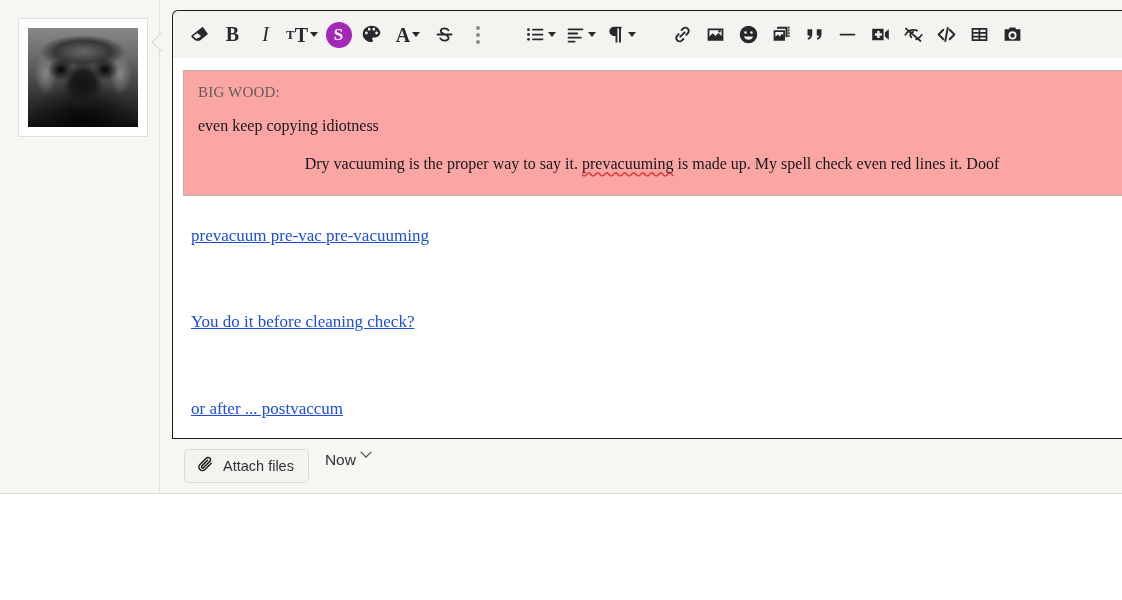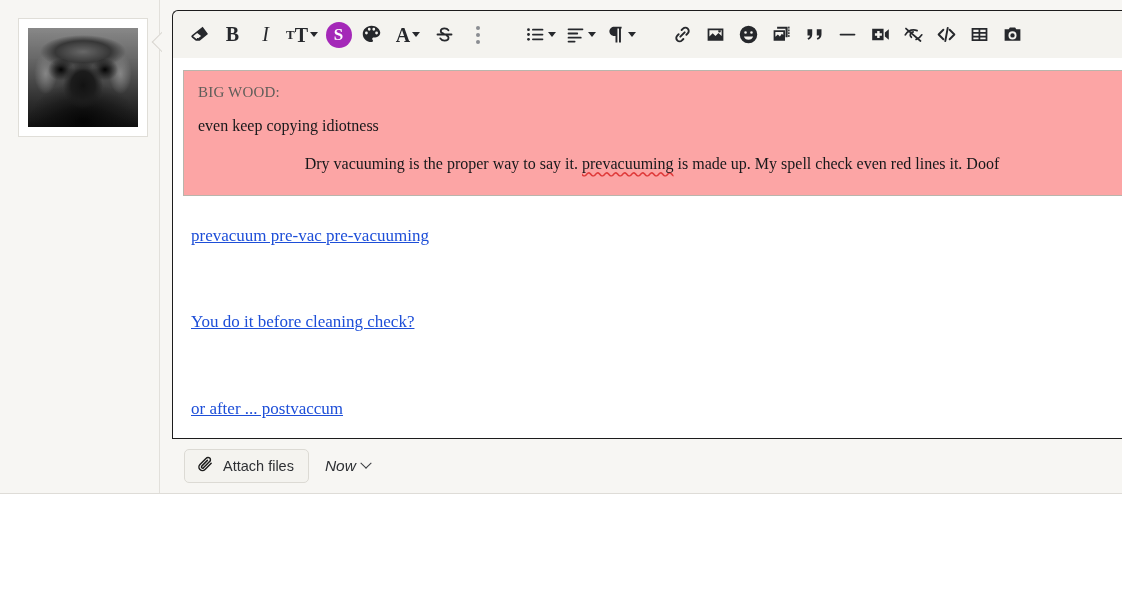--- a/index.html
+++ b/index.html
@@ -179,11 +179,10 @@
     cursor: pointer;
   }
   .now-btn {
-    display: inline-flex; align-items: center; gap: 6px;
+    display: inline-flex; gap: 6px;
     height: 30px; padding: 0 6px;
     font-size: 15.5px; color: #2e3034;
     cursor: pointer;
-    font-style: italic;
   }
   .chev {
     display: inline-block;

